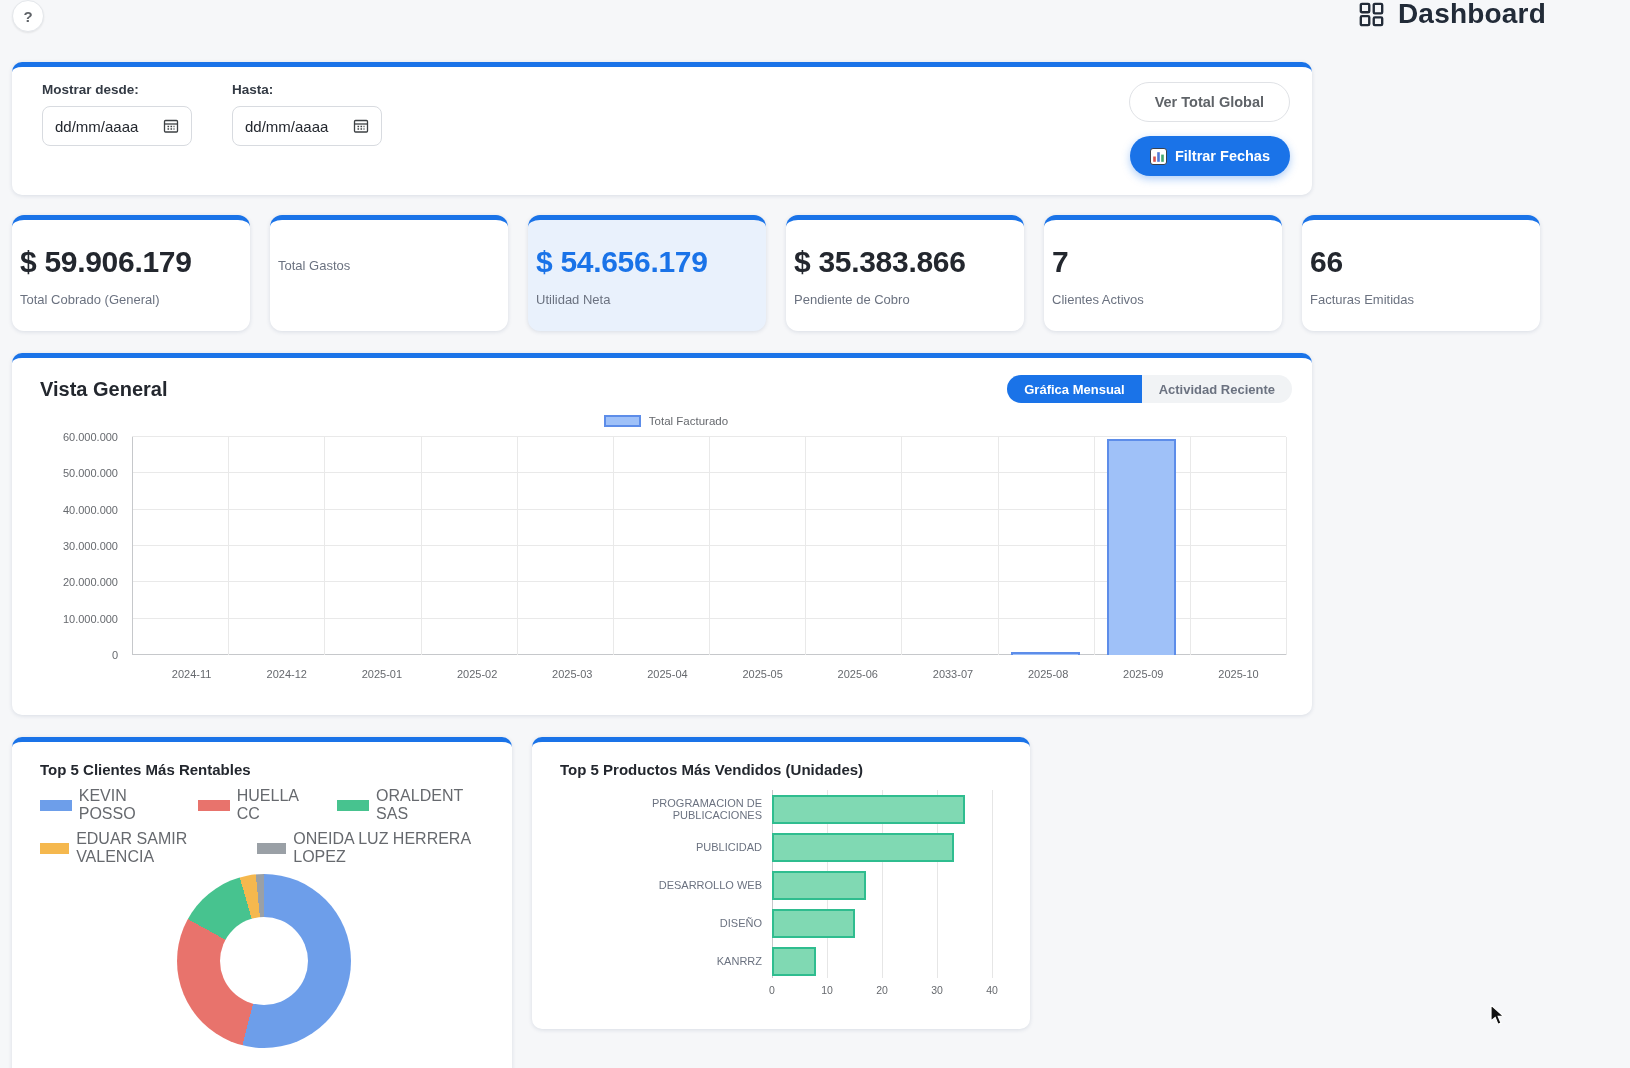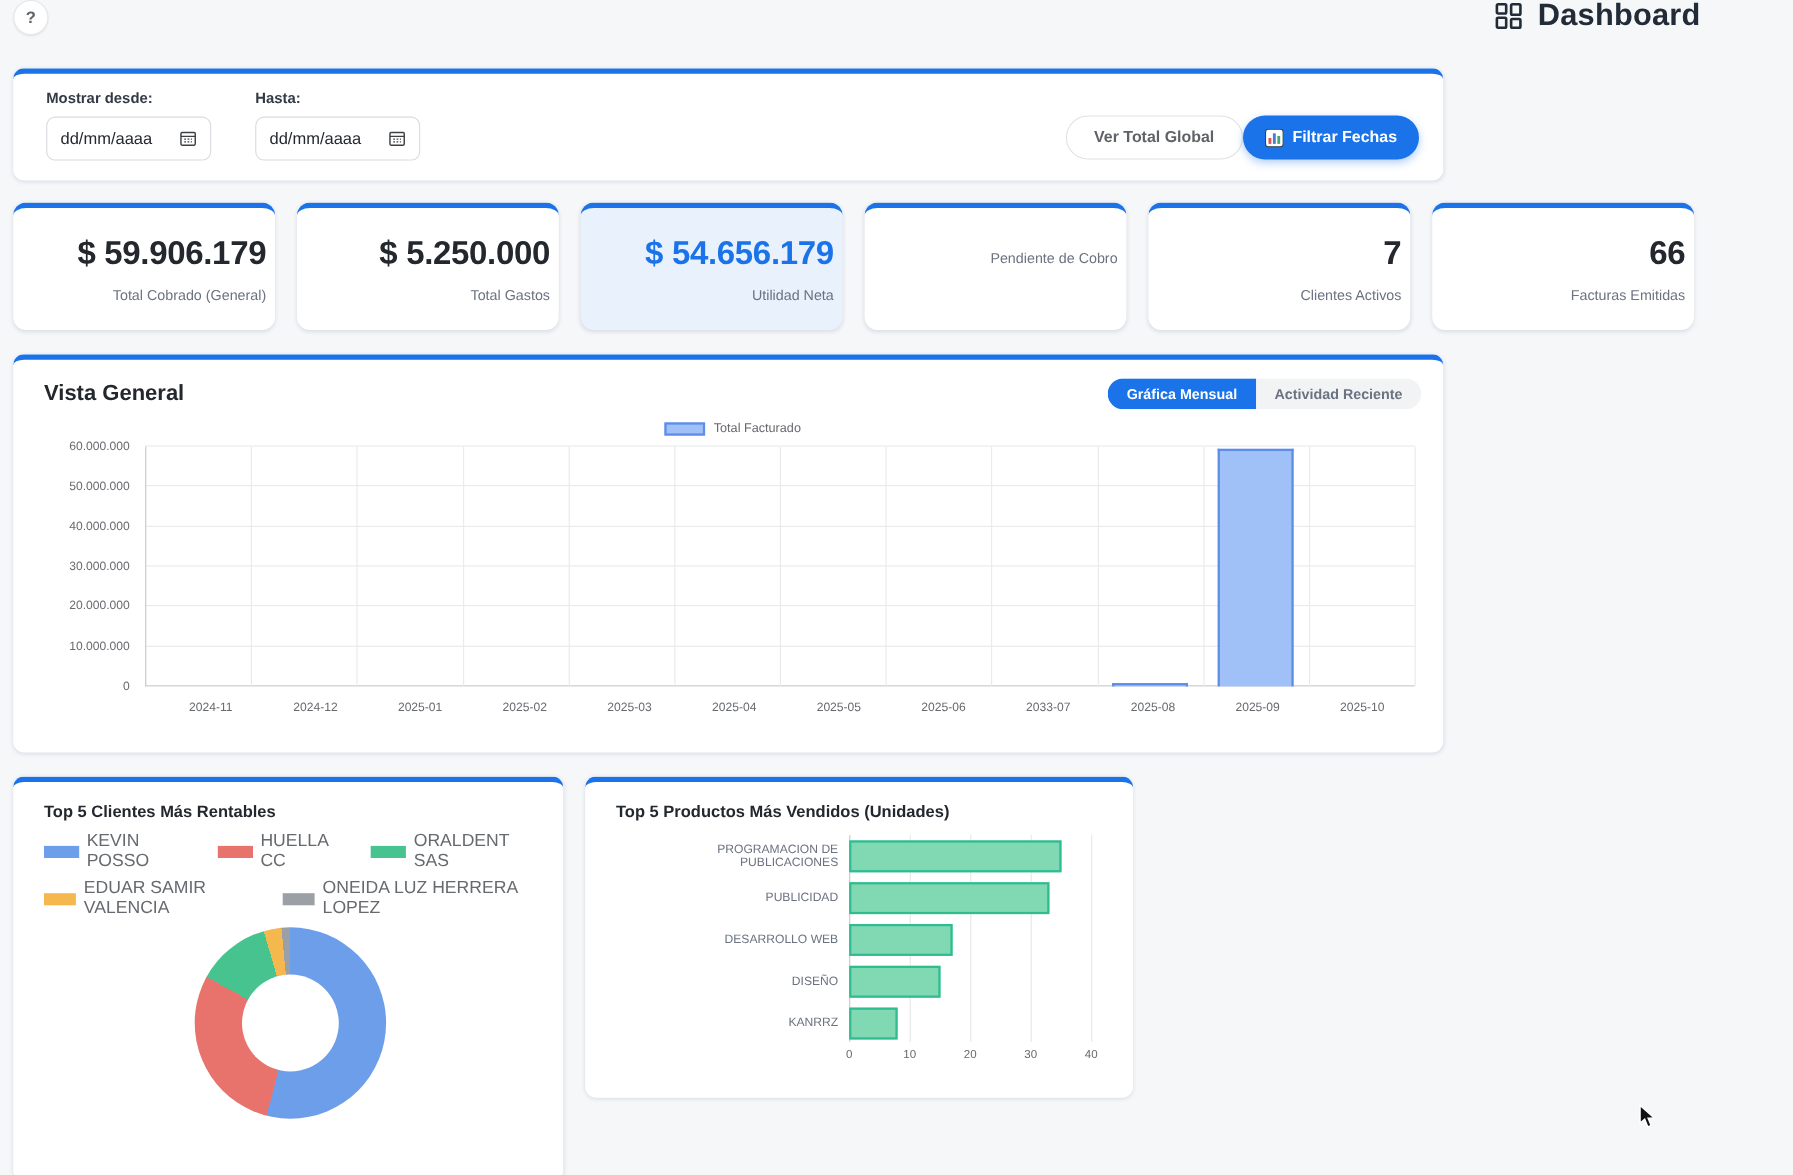--- a/index.html
+++ b/index.html
@@ -41,7 +41,7 @@
     display:flex; align-items:center; justify-content:space-between;
     padding:0 12px; font-size:15px; color:#23272e; background:#fff; cursor:text;
   }
-  .filter-right { display:flex; align-items:flex-end; padding-bottom:1px; }
+  .filter-right { display:flex; align-items:flex-end; gap:14px; padding-bottom:1px;flex-direction:column; }
   .btn-outline {
     height:40px; padding:0 25px; border-radius:20px; cursor:pointer;
     border:1px solid #e0e2e6; background:#fff; color:#5f6368;

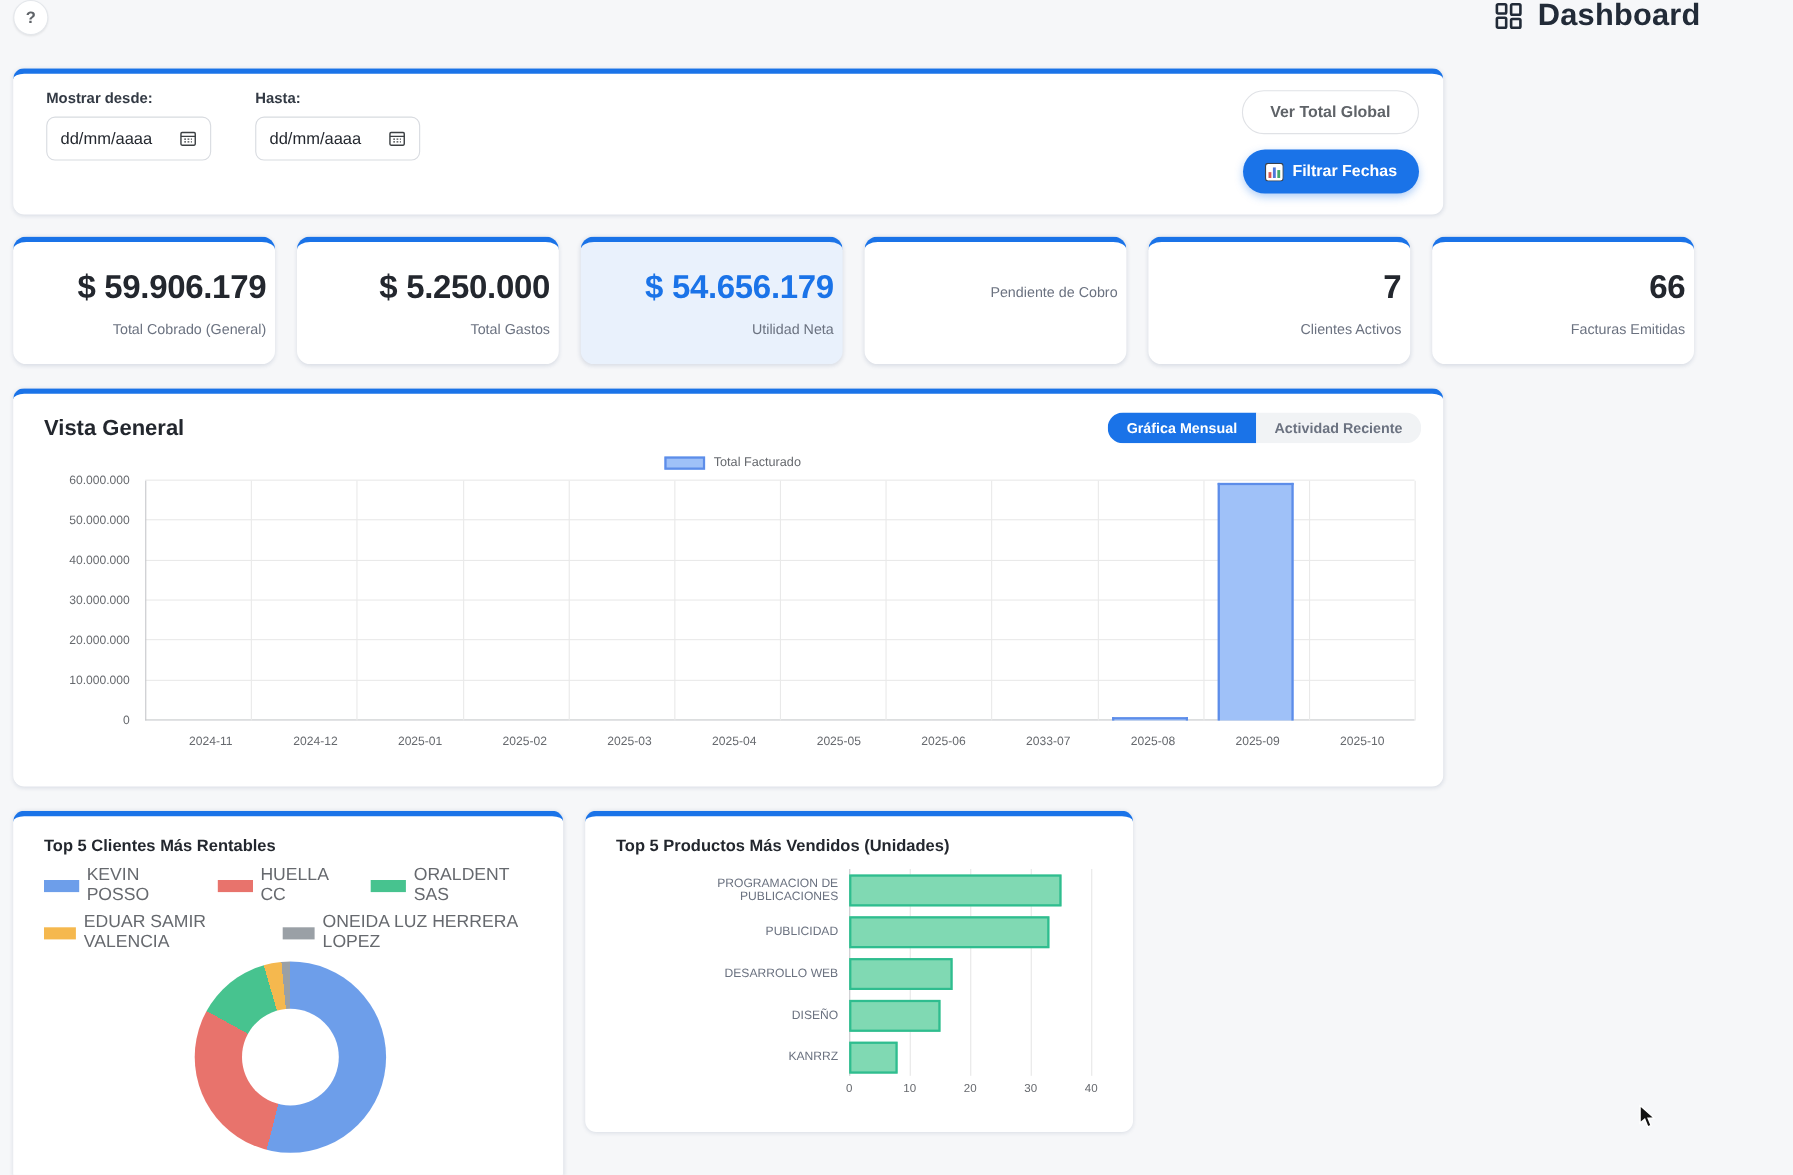--- a/index.html
+++ b/index.html
@@ -55,7 +55,7 @@
   }
   
   .stats-row { display:flex; gap:20px; margin:20px 0 0 12px; width:1528px; }
-  .stat-card { flex:1; text-align:right; padding:25px 8px 24px;border-radius:12px; }
+  .stat-card { flex:1; text-align:left; padding:25px 8px 24px;border-radius:12px; }
   .stat-value { font-size:30px; font-weight:700; color:#23272e; letter-spacing:-.3px; }
   .stat-label { margin-top:13px; font-size:13px; color:#6b7280; }
   .stat-card.highlight { background:#e9f1fc; }

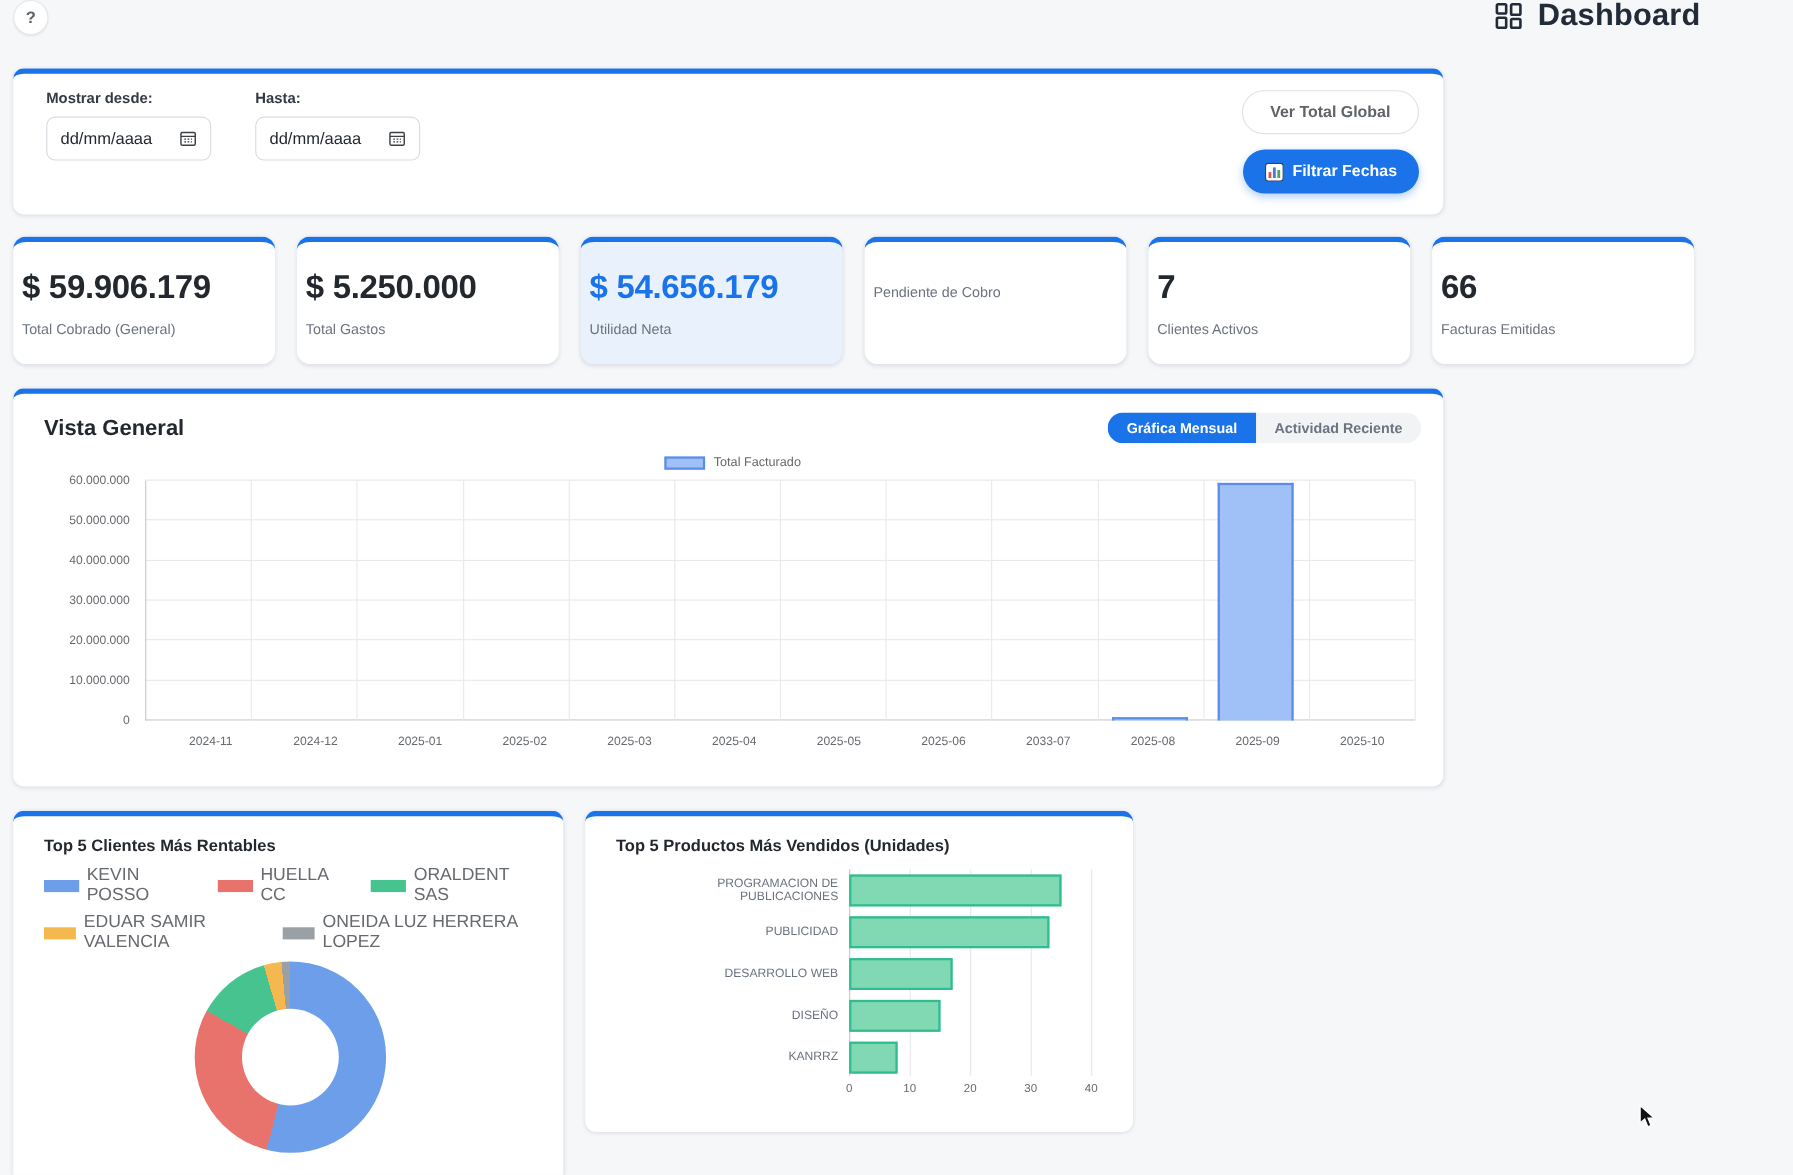--- a/index.html
+++ b/index.html
@@ -178,7 +178,6 @@
     <div class="stat-label">Total Cobrado (General)</div>
   </div>
   <div class="card stat-card">
-    <div class="stat-value">$ 5.250.000</div>
     <div class="stat-label">Total Gastos</div>
   </div>
   <div class="card stat-card highlight">

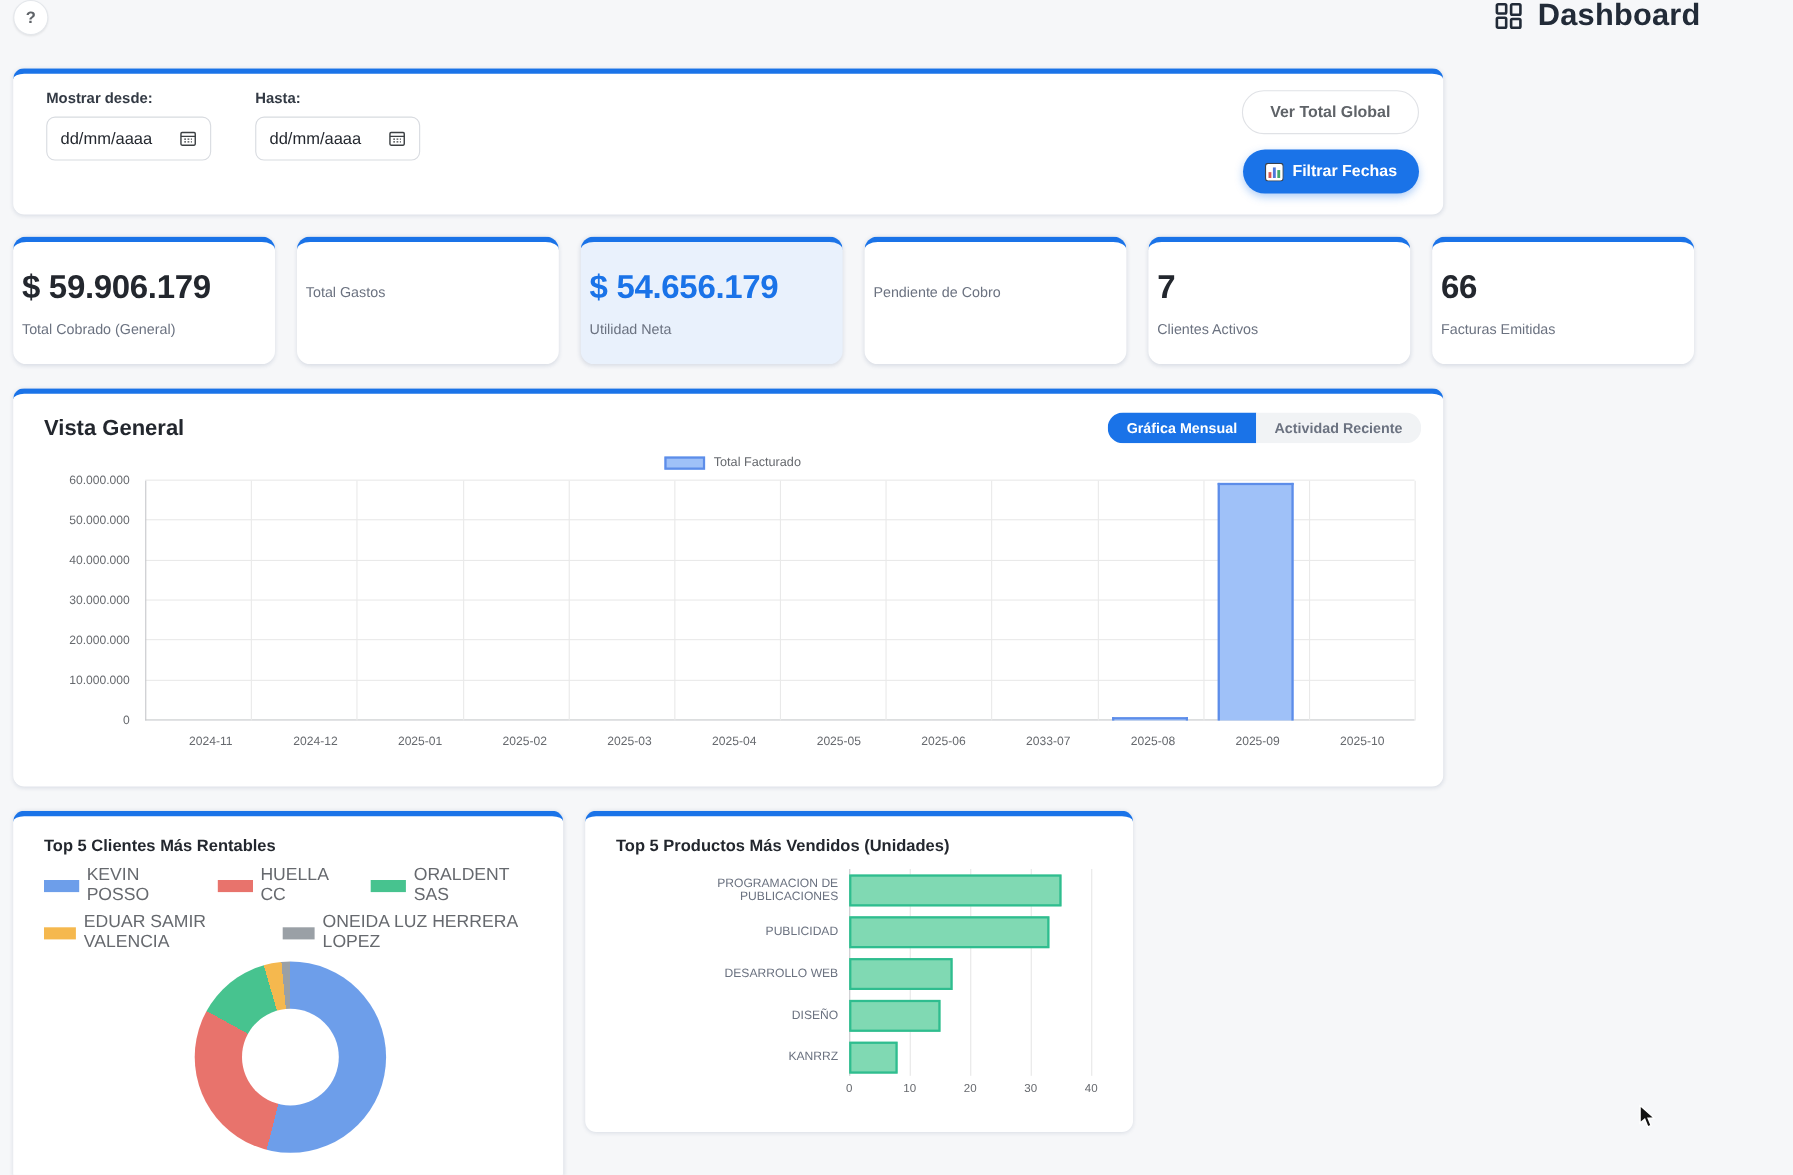--- a/index.html
+++ b/index.html
@@ -185,6 +185,7 @@
     <div class="stat-label">Utilidad Neta</div>
   </div>
   <div class="card stat-card">
+    <div class="stat-value">$ 35.383.866</div>
     <div class="stat-label">Pendiente de Cobro</div>
   </div>
   <div class="card stat-card">

